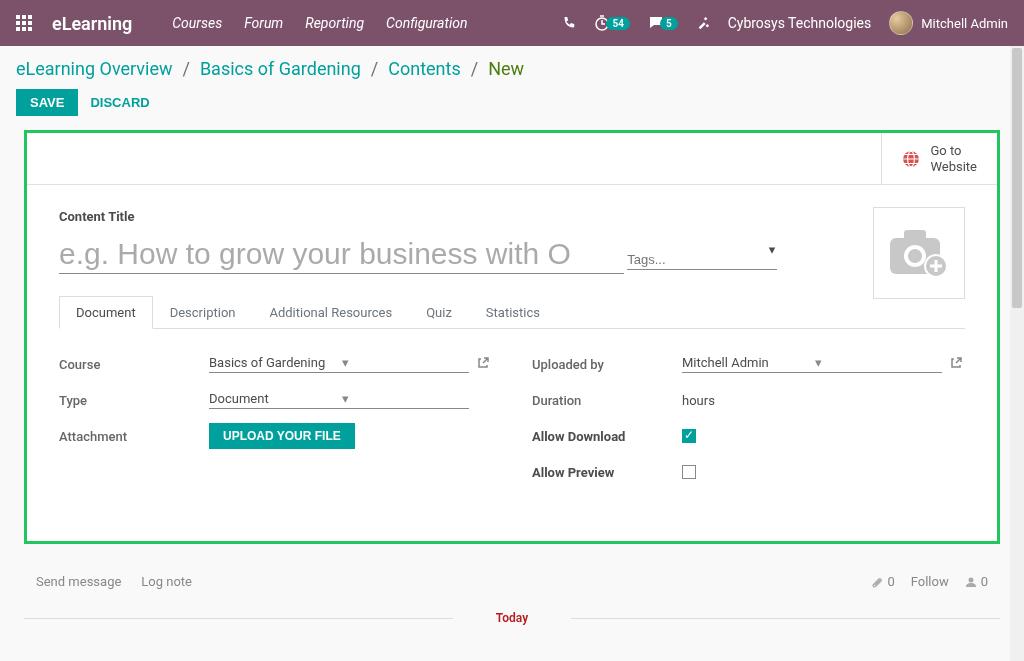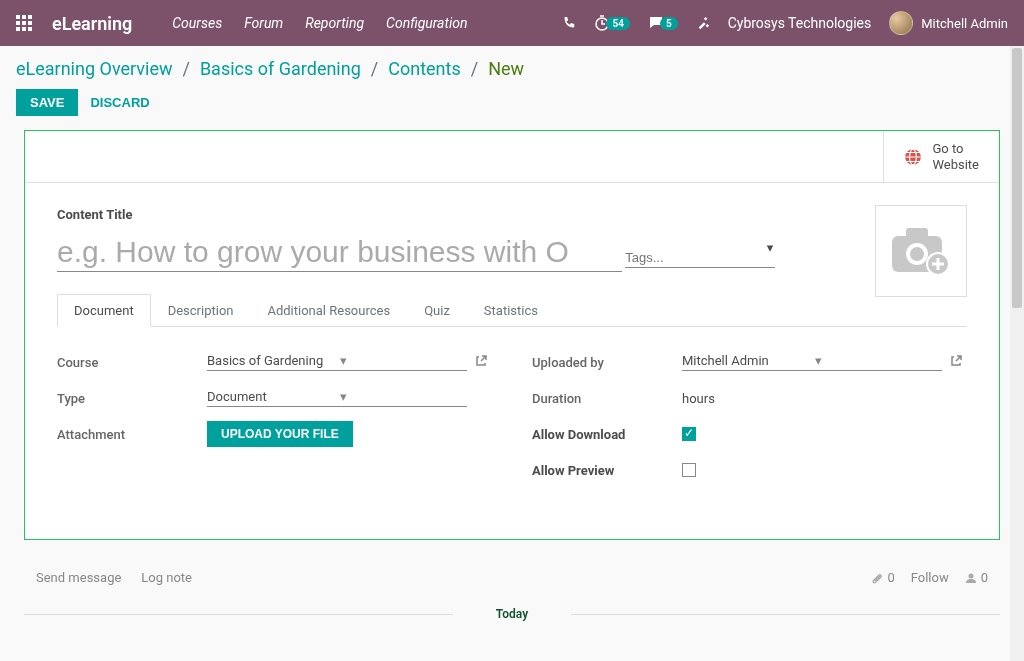--- a/index.html
+++ b/index.html
@@ -66,7 +66,7 @@
   font-weight: 700; cursor: pointer; font-size: 13px;
 }
 .sheet-outer {
-  border: 1px solid #22c55e; background: #fff;
+  border: 3px solid #22c55e; background: #fff;
   margin: 0 8px; position: relative;
 }
 .btn-bar {

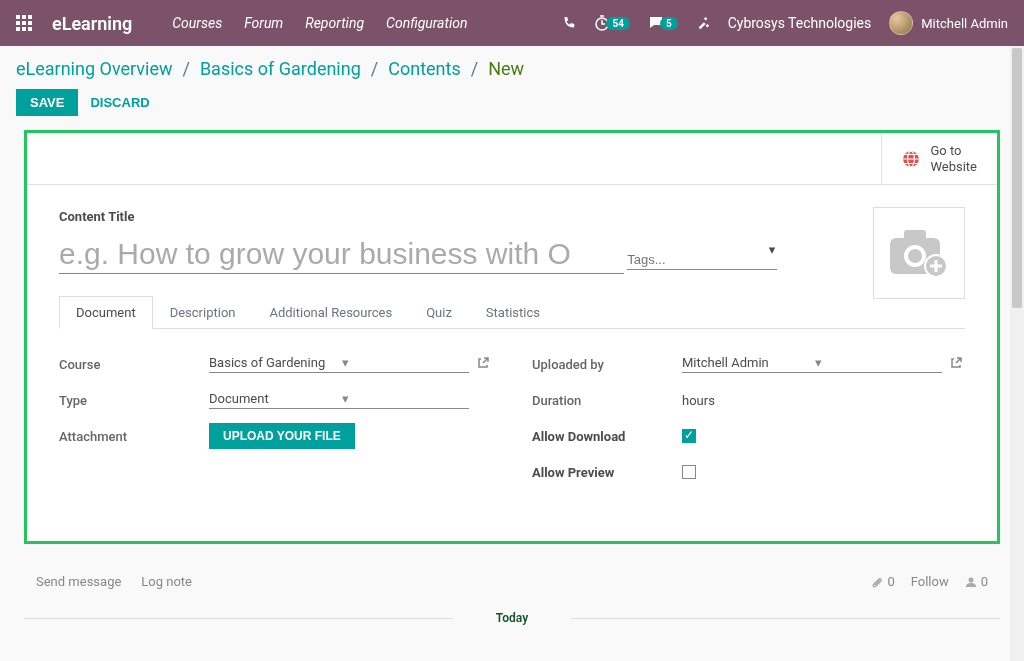--- a/index.html
+++ b/index.html
@@ -149,7 +149,7 @@
 .chatter-right { display: flex; gap: 16px; align-items: center; }
 .chatter-right span { cursor: pointer; display: flex; align-items: center; gap: 4px; }
 .today-sep {
-  margin: 12px 8px 0; text-align: center; color: #14532d;
+  margin: 12px 8px 0; text-align: center; color: #b91c1c;
   position: relative; font-weight: 600; font-size: 12px;
 }
 .today-sep::before, .today-sep::after {

